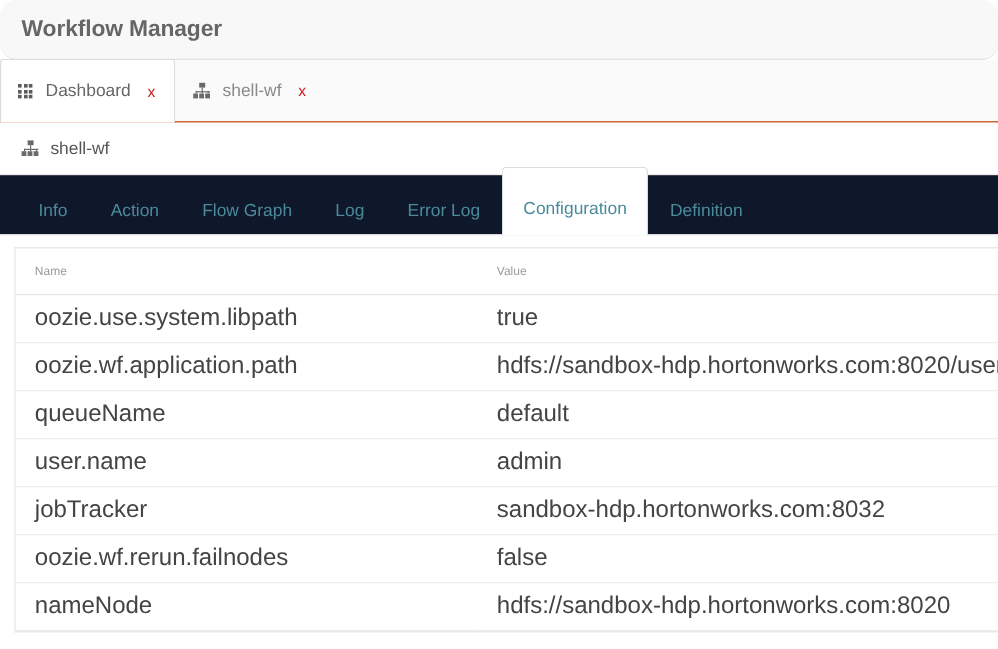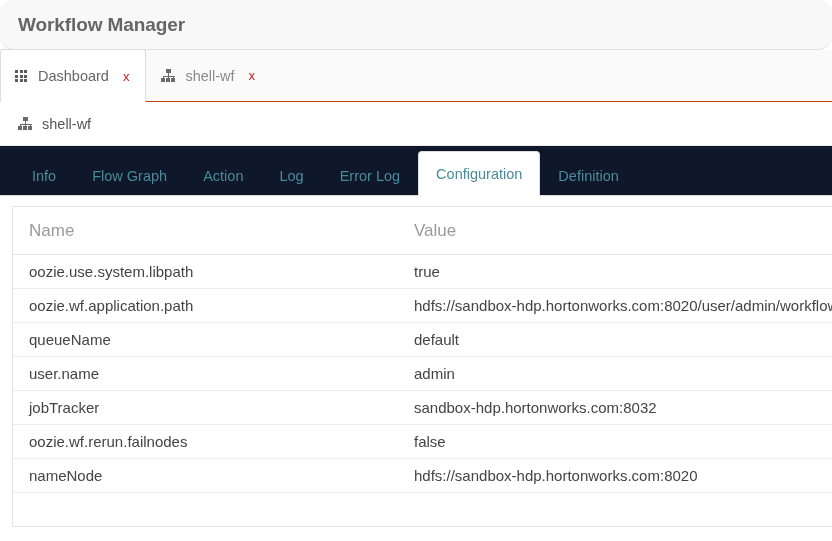--- a/index.html
+++ b/index.html
@@ -254,8 +254,8 @@
 
 <div class="navtabs-wrap">
   <div class="navtab">Info</div>
+  <div class="navtab">Action</div>
   <div class="navtab">Flow Graph</div>
-  <div class="navtab">Action</div>
   <div class="navtab">Log</div>
   <div class="navtab">Error Log</div>
   <div class="navtab active">Configuration</div>

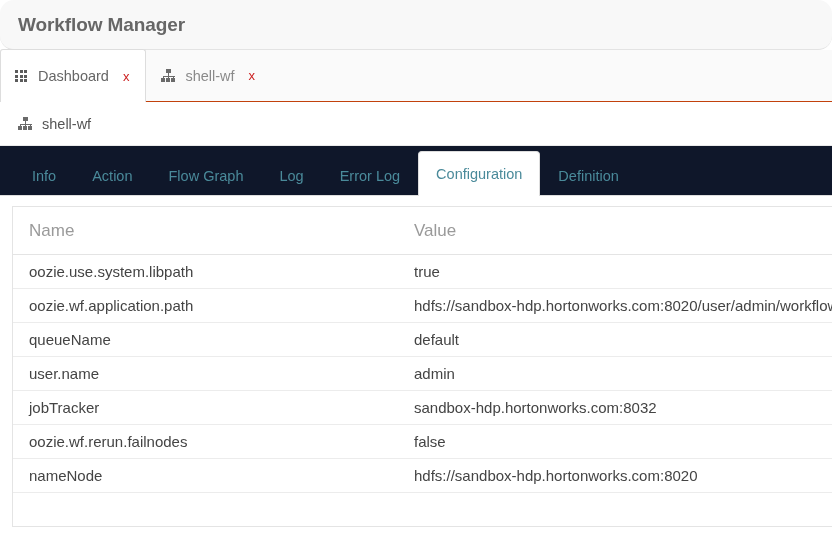--- a/index.html
+++ b/index.html
@@ -150,7 +150,7 @@
     border-top-right-radius: 4px;
     color: #4a8a9a;
     margin-bottom: -1px;
-    padding-top: 12px;
+    padding-top: 24px;
     padding-bottom: 12px;
     z-index: 2;
   }

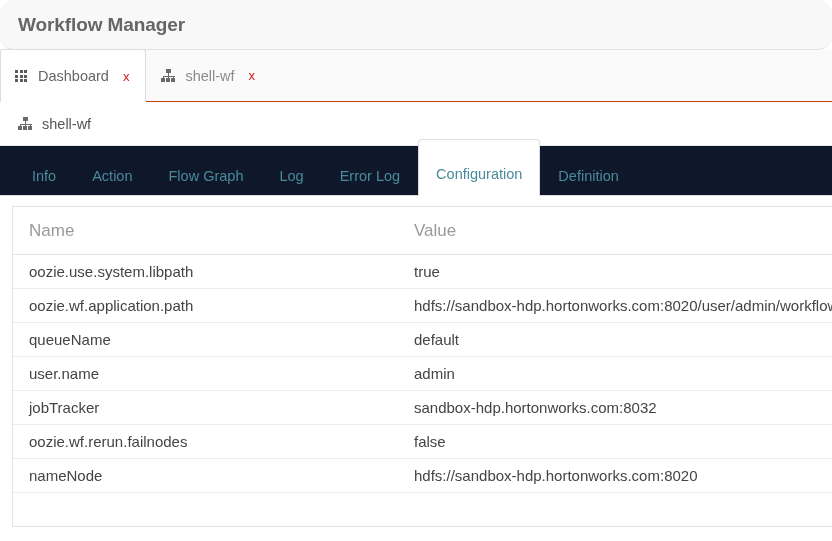--- a/index.html
+++ b/index.html
@@ -177,7 +177,7 @@
   table.cfg th {
     text-align: left;
     font-weight: normal;
-    font-size: 17px;
+    font-size: 10px;
     color: #9a9a9a;
     padding: 14px 8px 13px 16px;
     border-bottom: 1px solid #e4e4e4;

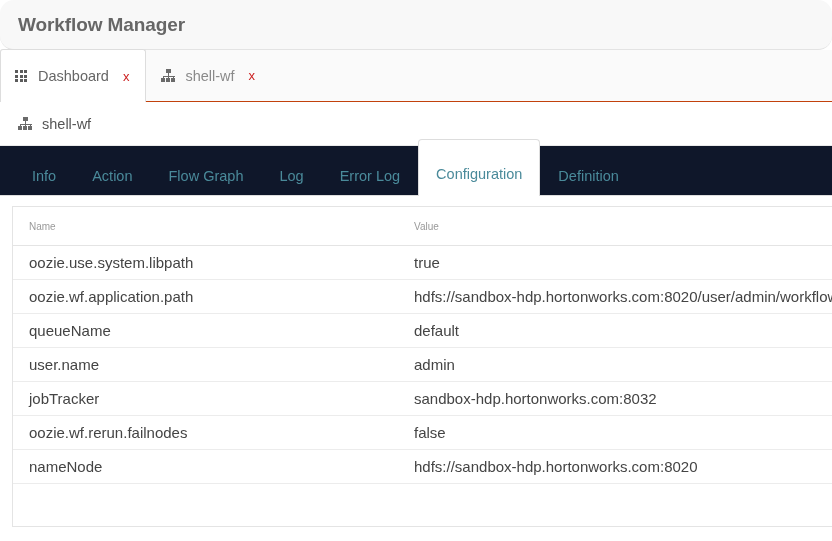--- a/index.html
+++ b/index.html
@@ -183,7 +183,7 @@
     border-bottom: 1px solid #e4e4e4;
   }
   table.cfg td {
-    font-size: 15px;
+    font-size: 20px;
     color: #444444;
     padding: 8px 8px 8px 16px;
     border-bottom: 1px solid #ececec;

